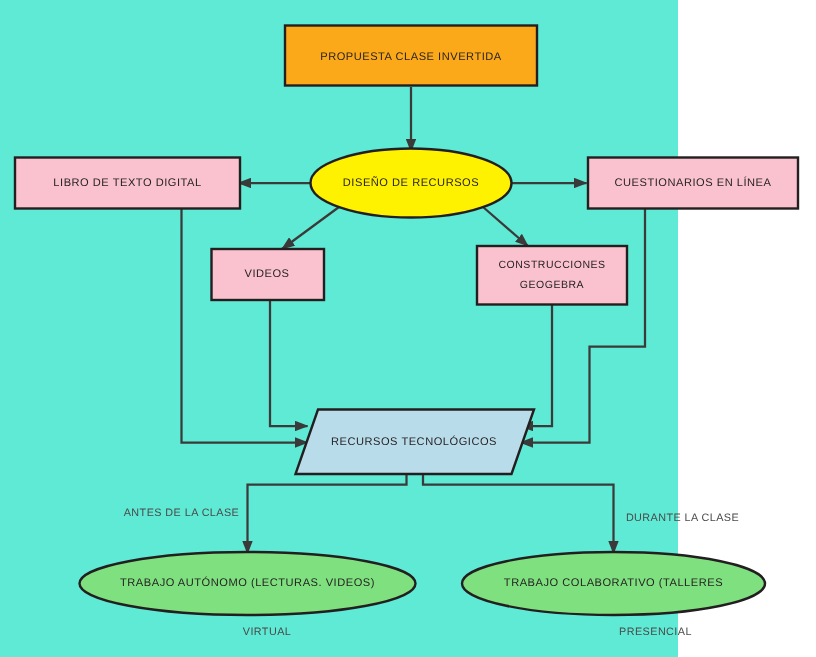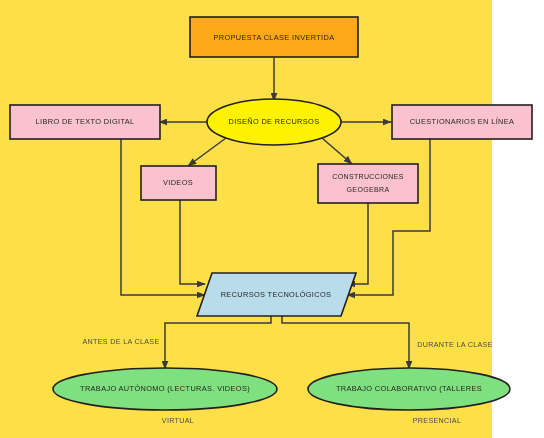--- a/index.html
+++ b/index.html
@@ -15,9 +15,9 @@
   }
   #diagram-root {
     position: relative;
-    width: 492px;
+    width: 452px;
     height: 438px;
-    background: #fde047;
+    background: #5eead4;
   }
   svg#flowchart {
     display: block;

